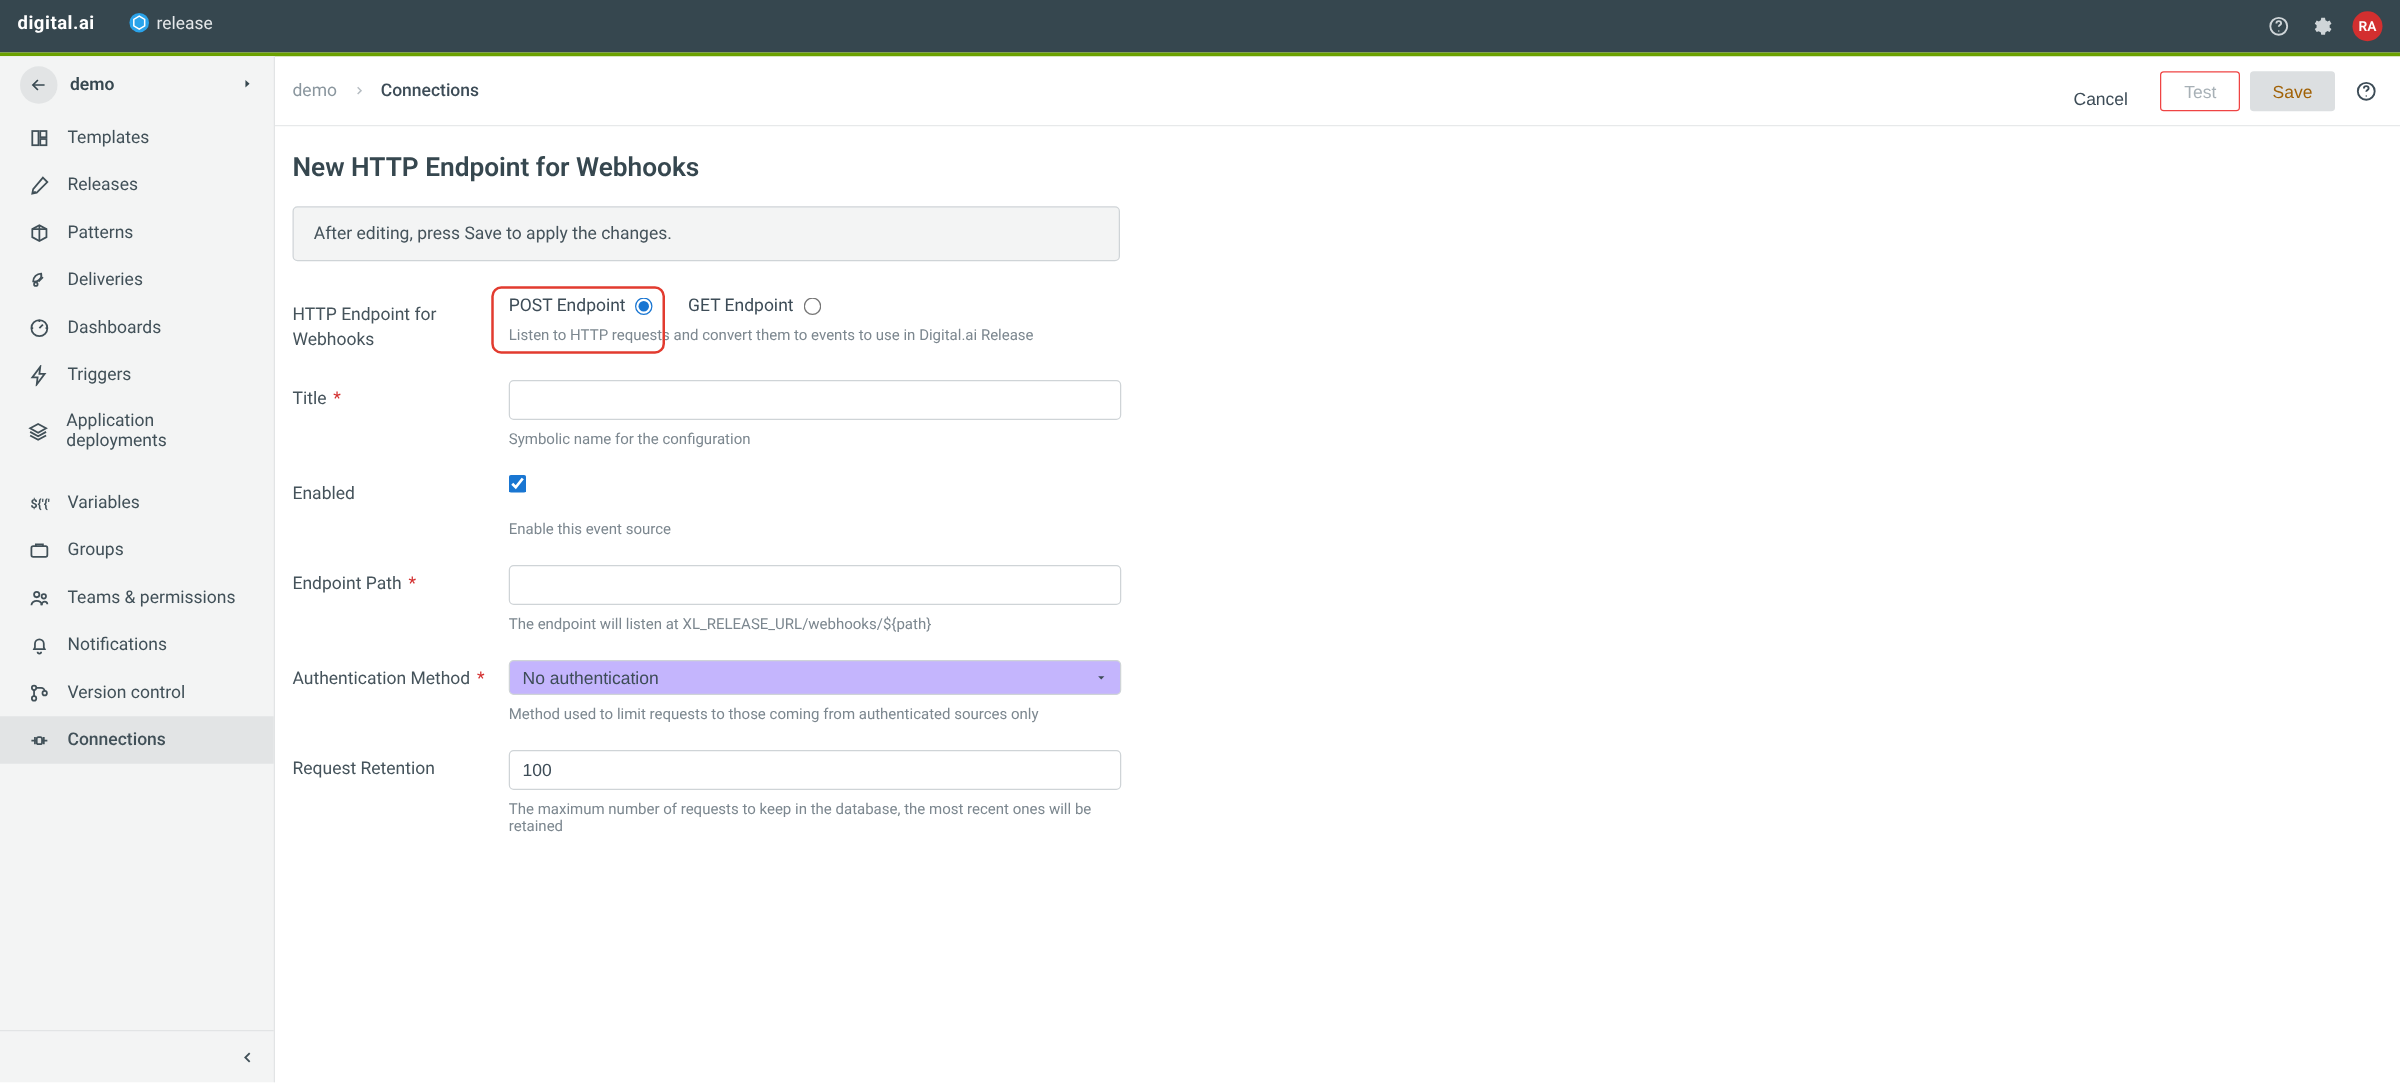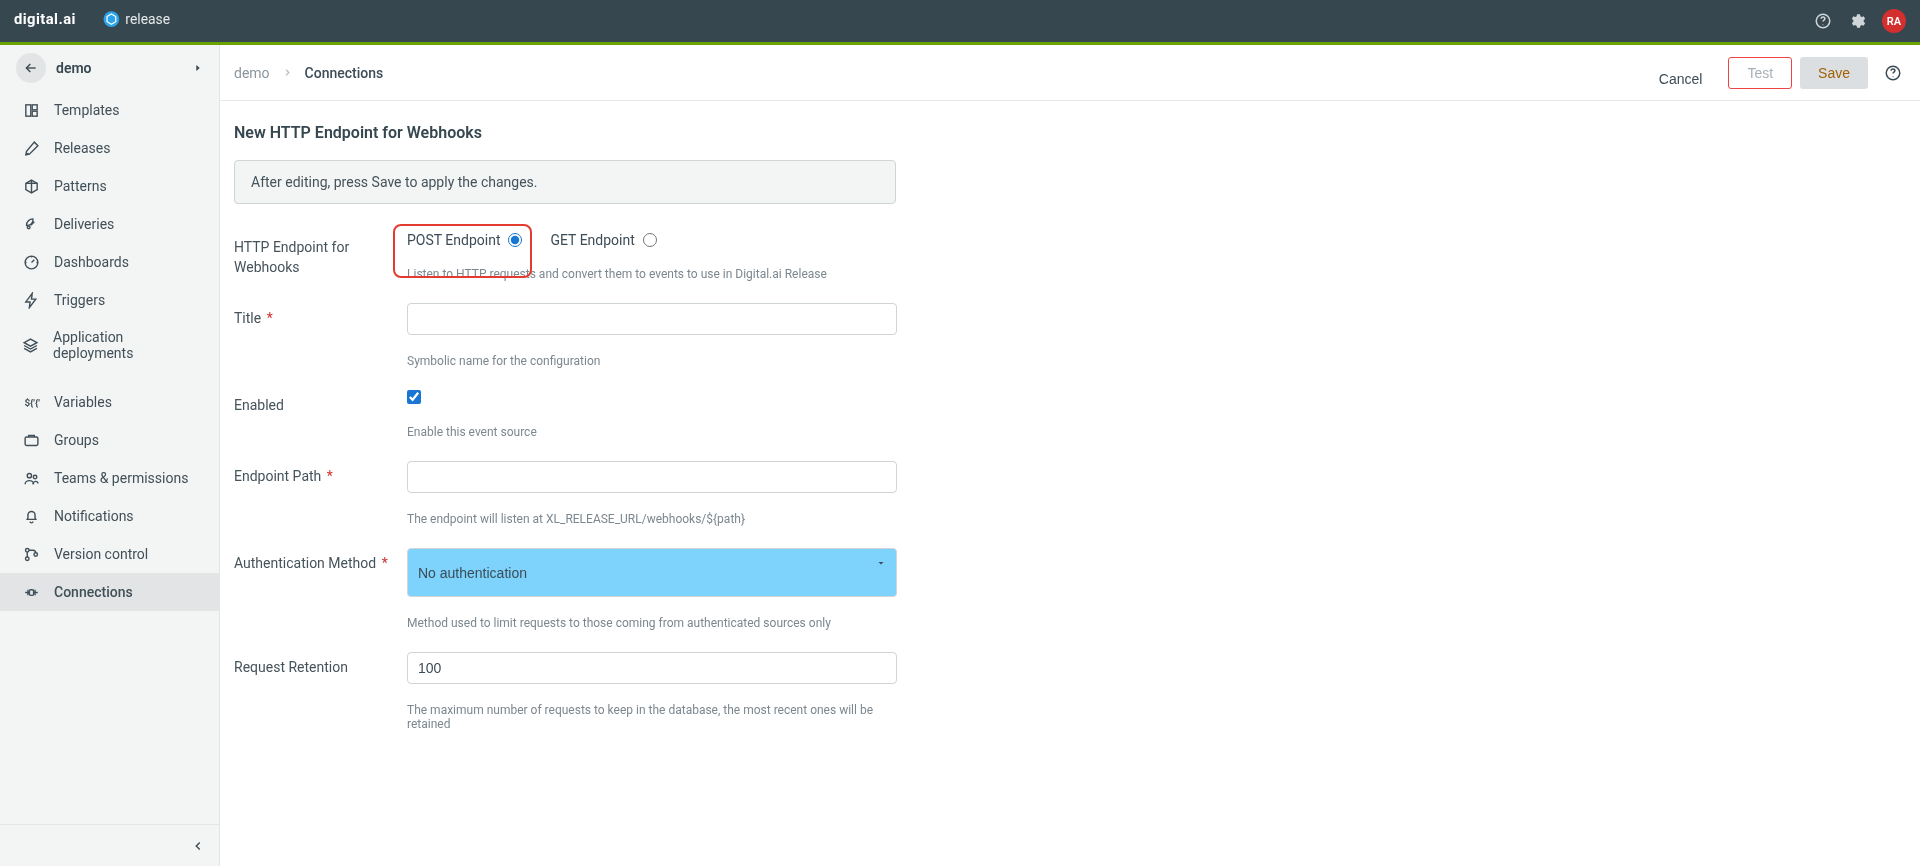--- a/index.html
+++ b/index.html
@@ -43,7 +43,7 @@
 
   
   .form-area { padding: 22px 0 0 14px; max-width: 920px; }
-  .page-title { font-size: 16px; font-weight: 600; margin-bottom: 18px; color:#36474f;}
+  .page-title { font-size: 21px; font-weight: 600; margin-bottom: 18px; color:#36474f;}
   .info-box { border: 1px solid #cfd4d7; border-radius: 4px; background: #f3f4f4; padding: 13px 16px; font-size: 14px; color: #45535b; width: 662px; }
 
   .form { padding-top: 28px; }

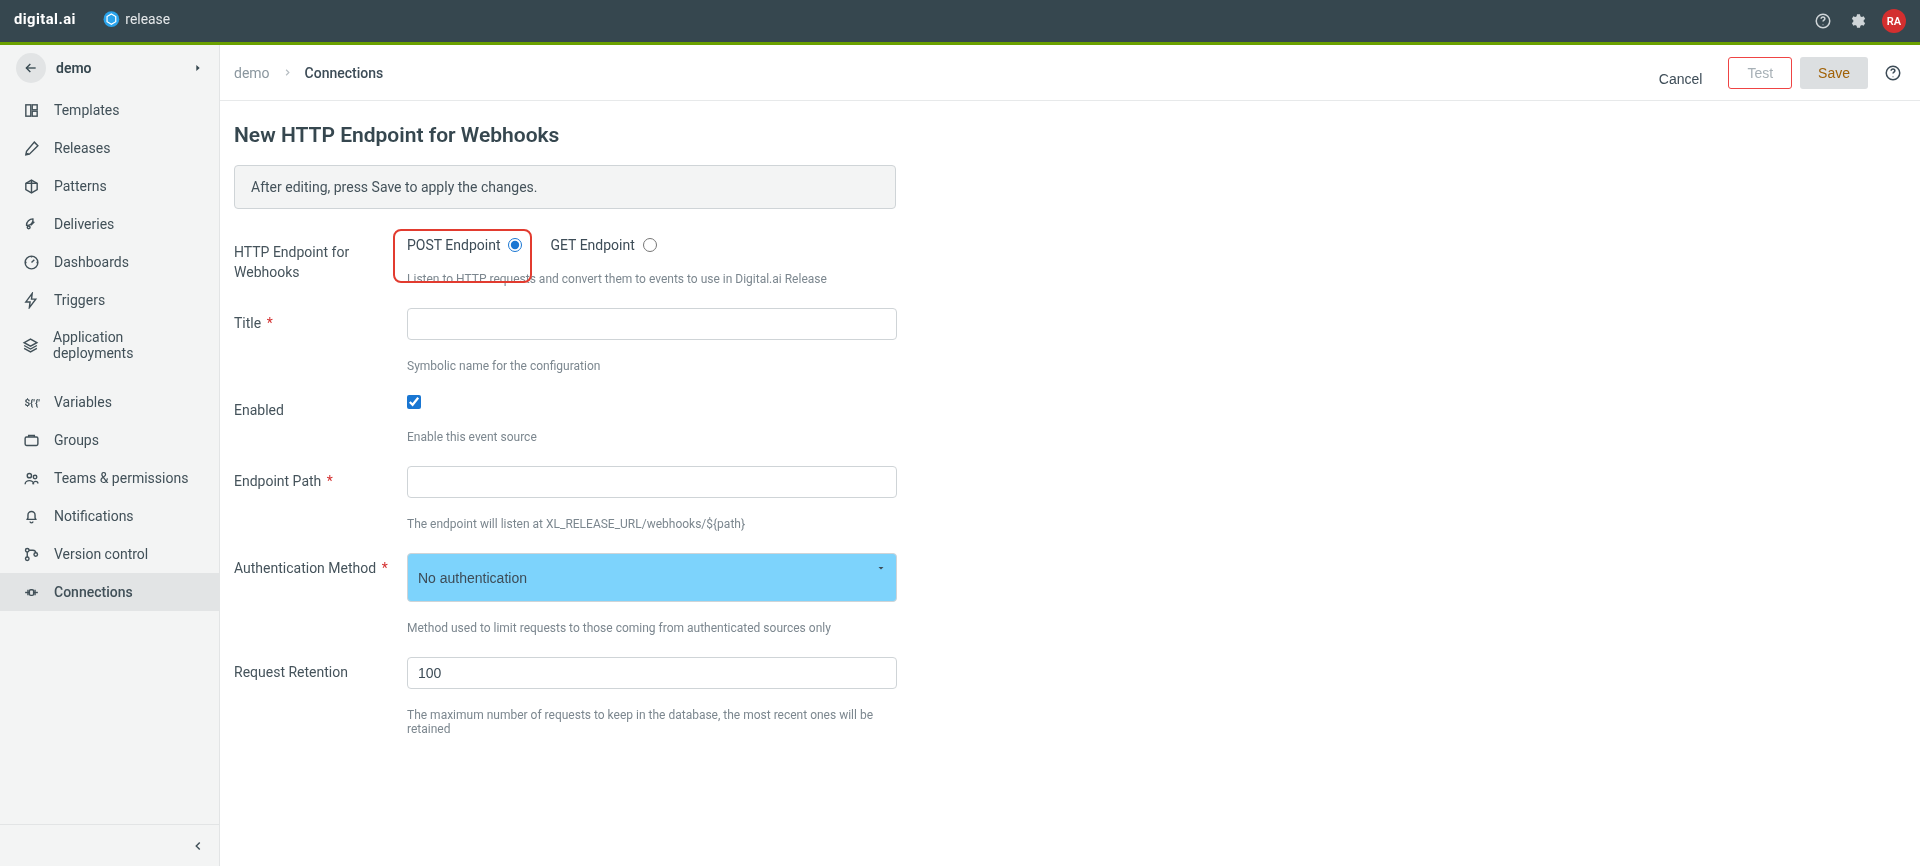--- a/index.html
+++ b/index.html
@@ -56,7 +56,7 @@
   .radio input { accent-color: #1976d2; width:14px;height:14px; }
   .highlight-box { position:relative; }
   .highlight-box::after { content:""; position:absolute; left:-14px; top:-8px; width:135px; height:50px; border:2.5px solid #e23b2f; border-radius:8px; pointer-events:none;}
-  .help-text { font-size: 12px; color: #7c878f; margin-top: 19px; }
+  .help-text { font-size: 12px; color: #7c878f; margin-top: 8px; }
   .text-input { width: 490px; height: 32px; border: 1px solid #cfd4d7; border-radius: 4px; padding: 12px 10px; font-size: 14px; color:#3d4c57;}
   .checkbox { accent-color: #1976d2; width:14px;height:14px; }
   .select-wrap { position: relative; width: 490px; }

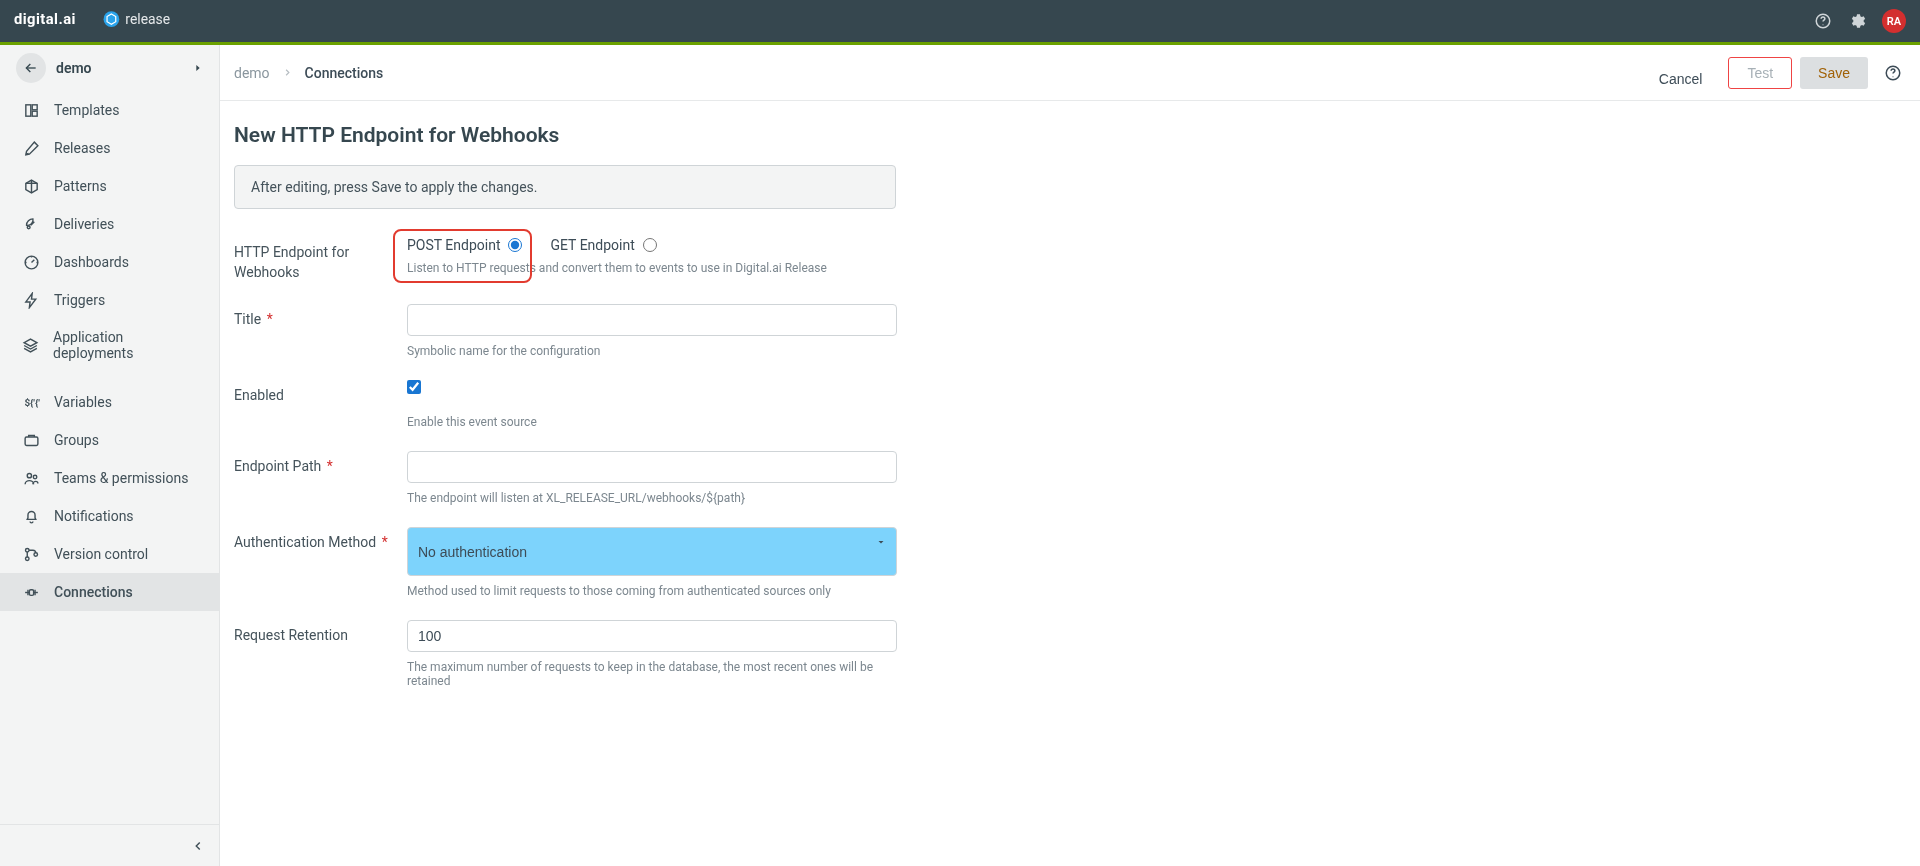--- a/index.html
+++ b/index.html
@@ -60,7 +60,7 @@
   .text-input { width: 490px; height: 32px; border: 1px solid #cfd4d7; border-radius: 4px; padding: 12px 10px; font-size: 14px; color:#3d4c57;}
   .checkbox { accent-color: #1976d2; width:14px;height:14px; }
   .select-wrap { position: relative; width: 490px; }
-  .select { width: 100%; height: 49px; border: 1px solid #cfd4d7; border-radius: 4px; padding: 0 10px; font-size: 14px; appearance: none; background:#7dd3fc; color:#3d4c57;}
+  .select { width: 100%; height: 28px; border: 1px solid #cfd4d7; border-radius: 4px; padding: 0 10px; font-size: 14px; appearance: none; background:#c4b5fd; color:#3d4c57;}
   .select-caret { position: absolute; right: 10px; top: 8px; color:#3d4c57; pointer-events:none;}
 </style>
 </head>

